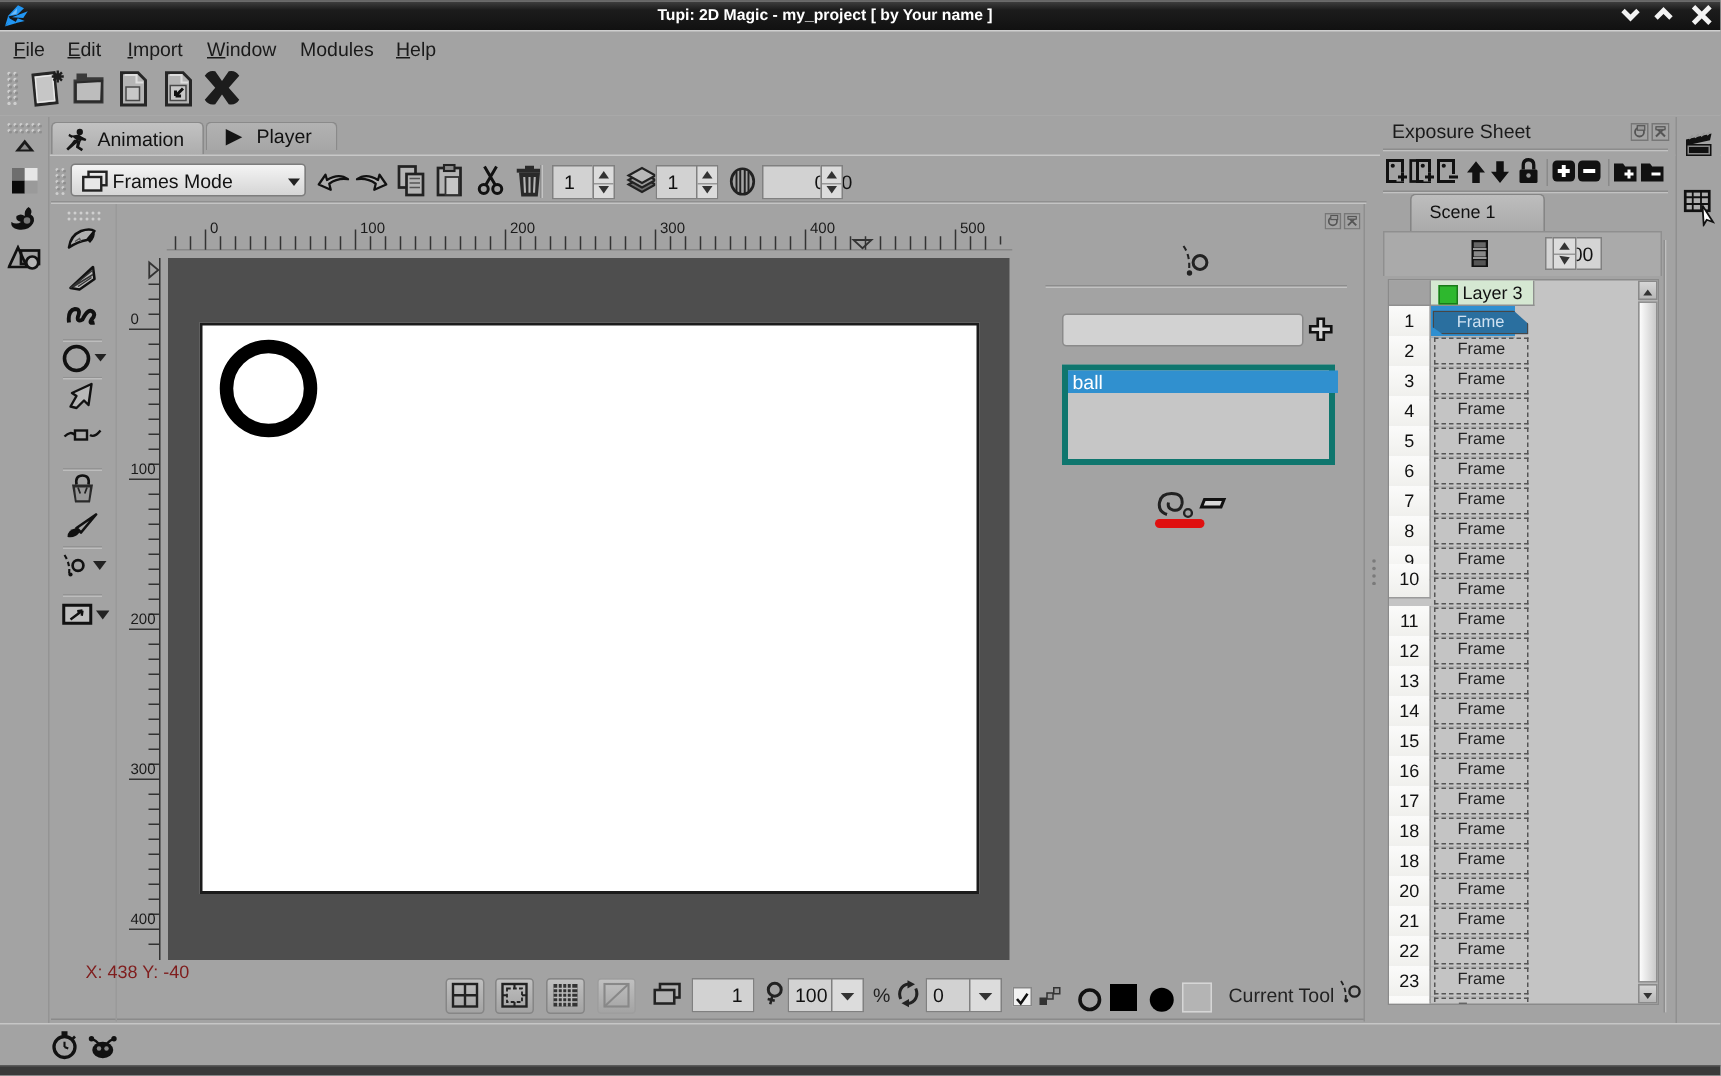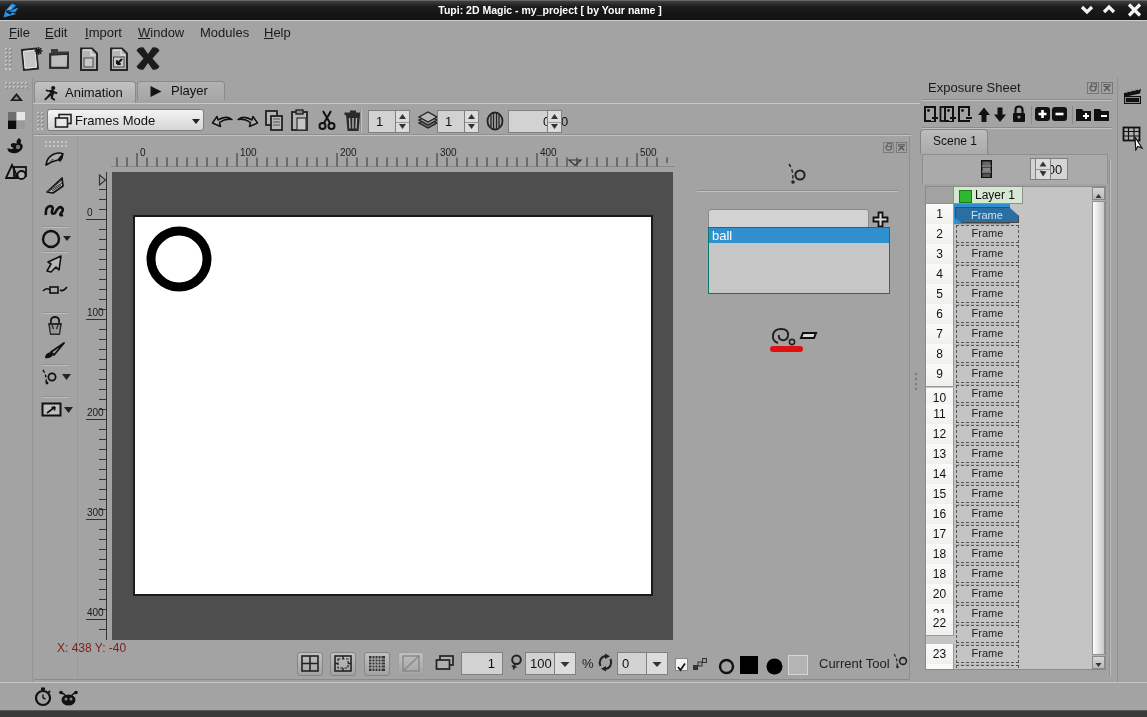--- a/index.html
+++ b/index.html
@@ -46,7 +46,7 @@
 
 #exposure{left:920px;top:78px;width:197px;height:604px;background:#a3a3a3;}
 #expotitle{left:8px;top:2px;font-size:13px;color:#1a1a1a;}
-#scenetab{left:0;top:51px;width:68px;height:25px;background:linear-gradient(#bdbdbd,#aaaaaa);border:1px solid #858585;border-bottom:none;border-radius:4px 4px 0 0;box-sizing:border-box;font-size:12px;color:#111;}
+#scenetab{left:20px;top:51px;width:90px;height:25px;background:linear-gradient(#bdbdbd,#aaaaaa);border:1px solid #858585;border-bottom:none;border-radius:4px 4px 0 0;box-sizing:border-box;font-size:12px;color:#111;}
 #expotable{left:5px;top:108px;width:181px;height:484px;background:#c4c4c4;border:1px solid #8a8a8a;box-sizing:border-box;}
 
 #rightstrip{left:1117px;top:78px;width:30px;height:604px;background:#a3a3a3;border-left:1px solid #909090;box-sizing:border-box;}

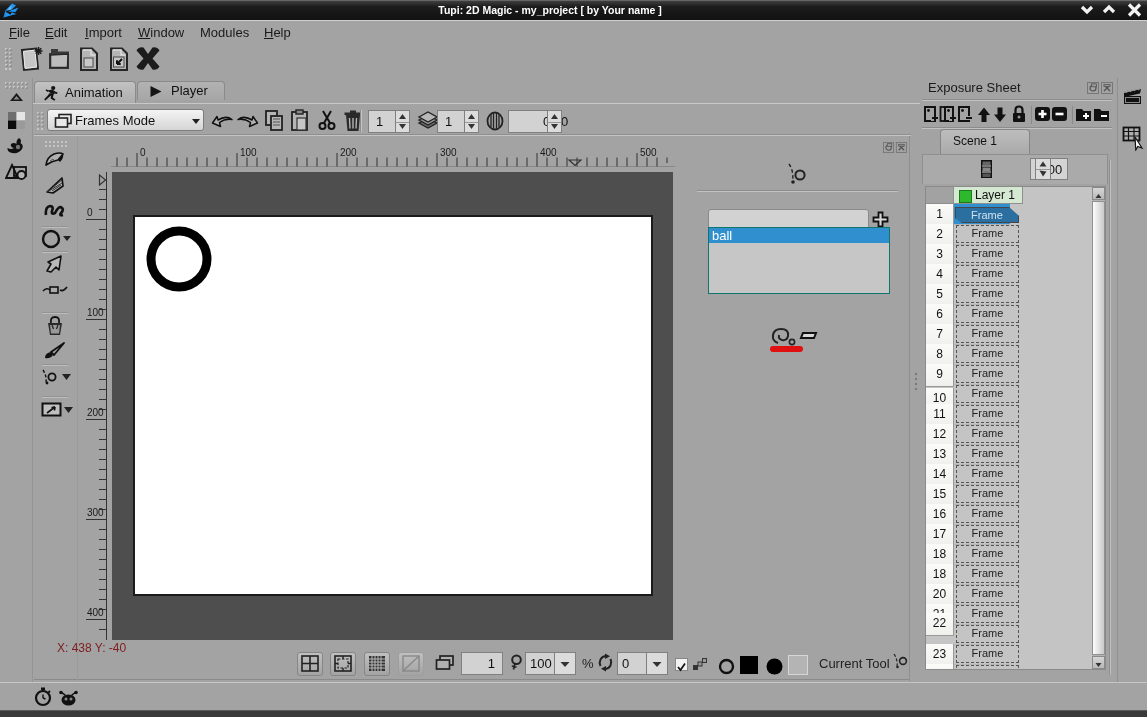--- a/index.html
+++ b/index.html
@@ -665,7 +665,7 @@
       <div class="abs" style="left:0;top:0;width:27px;height:16px;background:#a2a2a2;border-right:1px solid #8f8f8f;border-bottom:1px solid #8f8f8f;"></div>
       <div class="abs" style="left:28px;top:0;width:68px;height:16px;background:#d5e8d2;border-right:1px solid #8f8f8f;border-bottom:1px solid #8f8f8f;">
         <div style="position:absolute;left:5px;top:2.5px;width:11px;height:11px;background:#2eb82e;border:1px solid #1a7a1a;"></div>
-        <span style="position:absolute;left:21px;top:1px;font-size:12px;color:#111;">Layer 1</span>
+        <span style="position:absolute;left:21px;top:1px;font-size:12px;color:#111;">Layer 3</span>
       </div>
       <div class="abs" id="framerows" style="left:0;top:17px;width:179px;height:465px;overflow:hidden;">
       <div class="numcell" style="top:0px;">1</div>

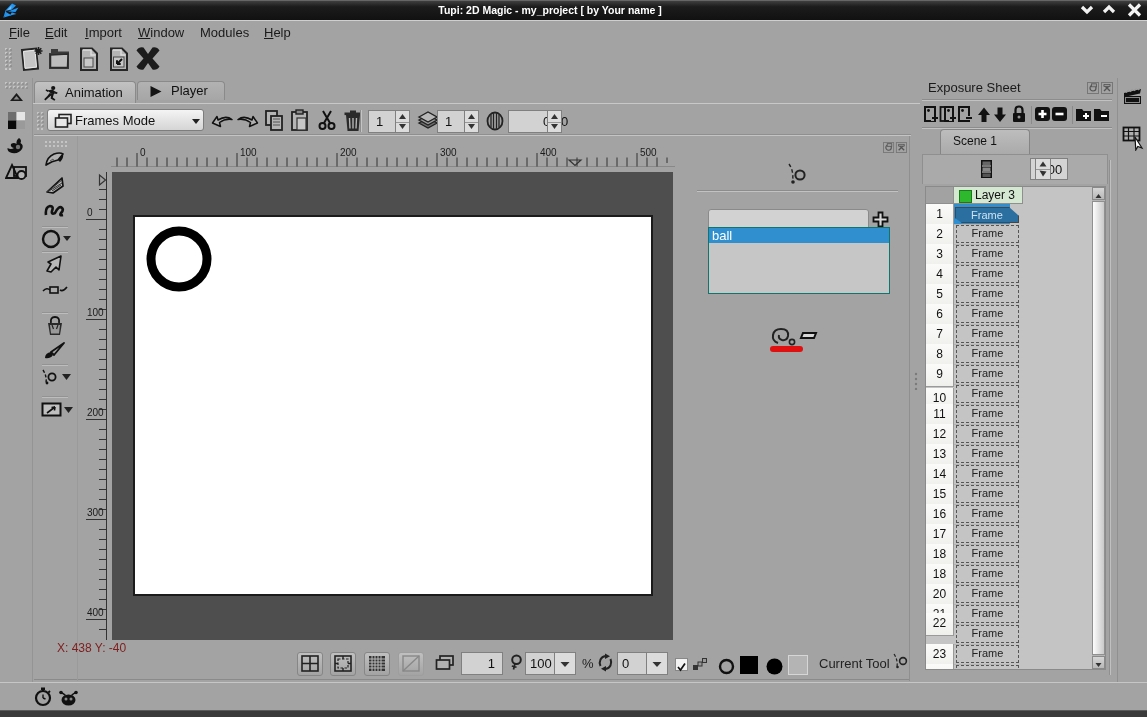--- a/index.html
+++ b/index.html
@@ -39,7 +39,7 @@
 
 #ballpanel{left:695px;top:140px;width:218px;height:510px;}
 #ballinput{left:708px;top:209px;width:161px;height:22px;background:#d2d2d2;border:1px solid #8a8a8a;border-radius:3px;box-sizing:border-box;}
-#balllist{left:708px;top:227px;width:182px;height:67px;background:#c6c6c6;border:1px solid #0f766e;box-sizing:border-box;}
+#balllist{left:708px;top:243px;width:182px;height:67px;background:#c6c6c6;border:4px solid #0f766e;box-sizing:border-box;}
 #ballrow{left:0px;top:0px;width:177px;height:15px;background:#3090cf;color:#fff;font-size:13px;padding-left:3px;line-height:15px;}
 
 #statusrow{left:33px;top:631px;width:880px;height:34px;font-size:12px;color:#7f1d1d;}

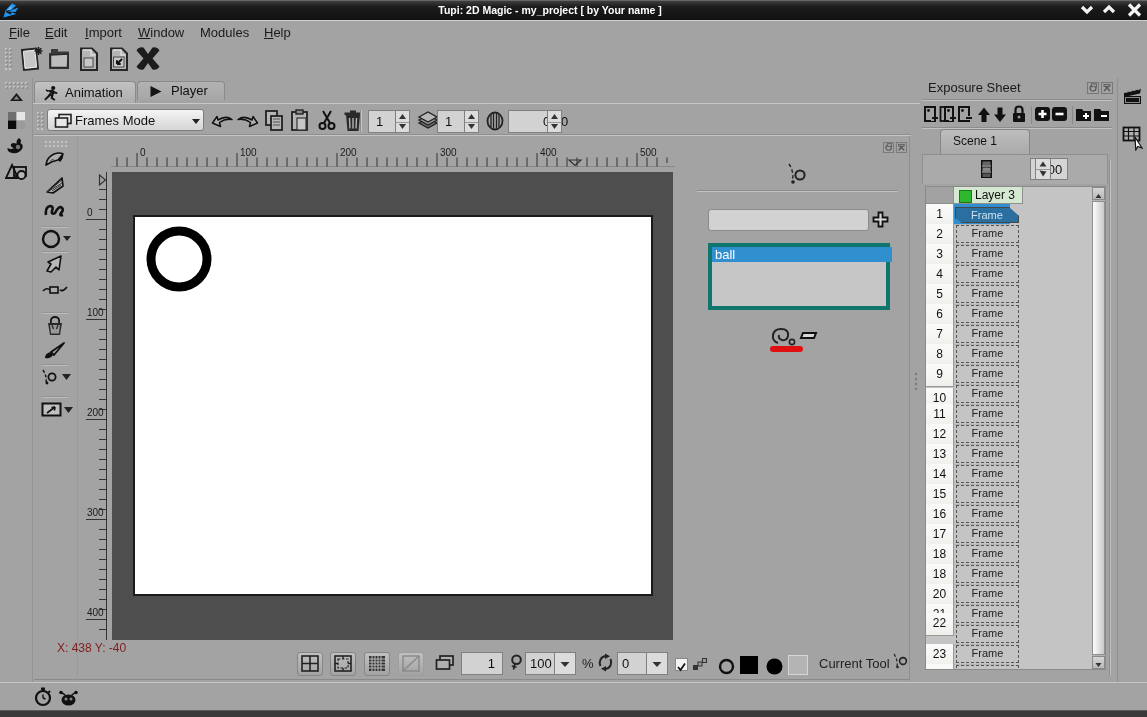--- a/index.html
+++ b/index.html
@@ -704,7 +704,7 @@
           <div class="framecell" style="top:160px;">
             <div class="framebox">Frame</div>
           </div>
-      <div class="numcell" style="top:184px;">10</div>
+      <div class="numcell" style="top:172px;">10</div>
           <div class="framecell" style="top:180px;">
             <div class="framebox">Frame</div>
           </div>

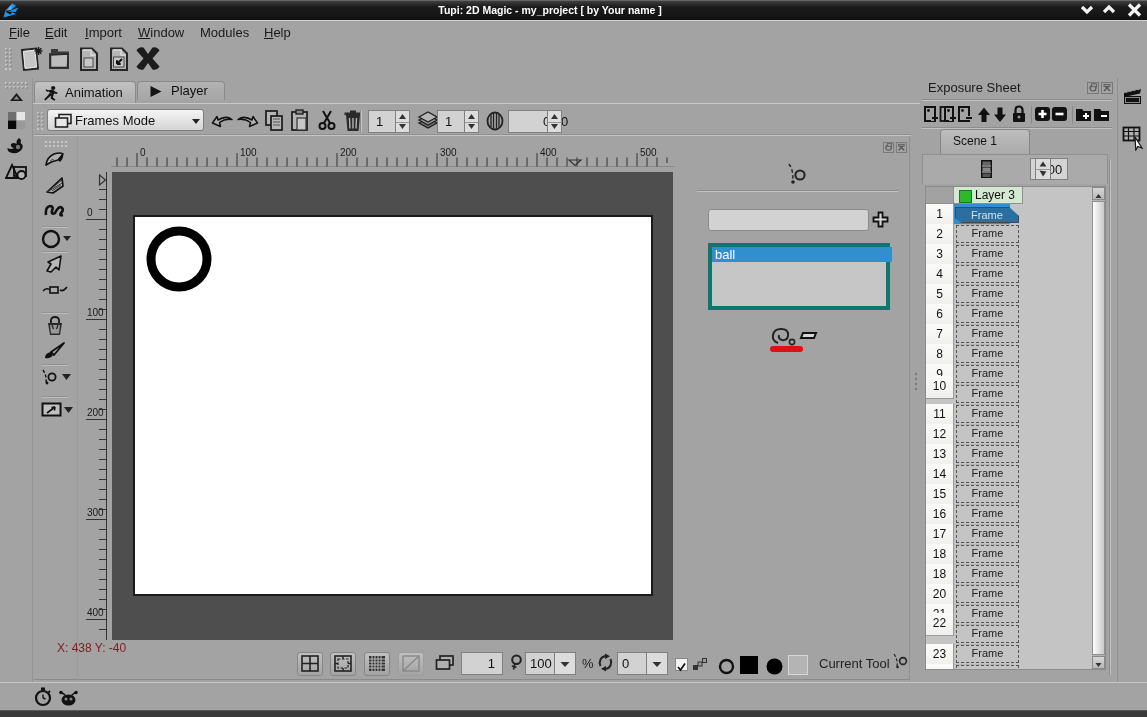--- a/index.html
+++ b/index.html
@@ -752,7 +752,7 @@
           <div class="framecell" style="top:400px;">
             <div class="framebox">Frame</div>
           </div>
-      <div class="numcell" style="top:409px;">22</div>
+      <div class="numcell" style="top:420px;">22</div>
           <div class="framecell" style="top:420px;">
             <div class="framebox">Frame</div>
           </div>

